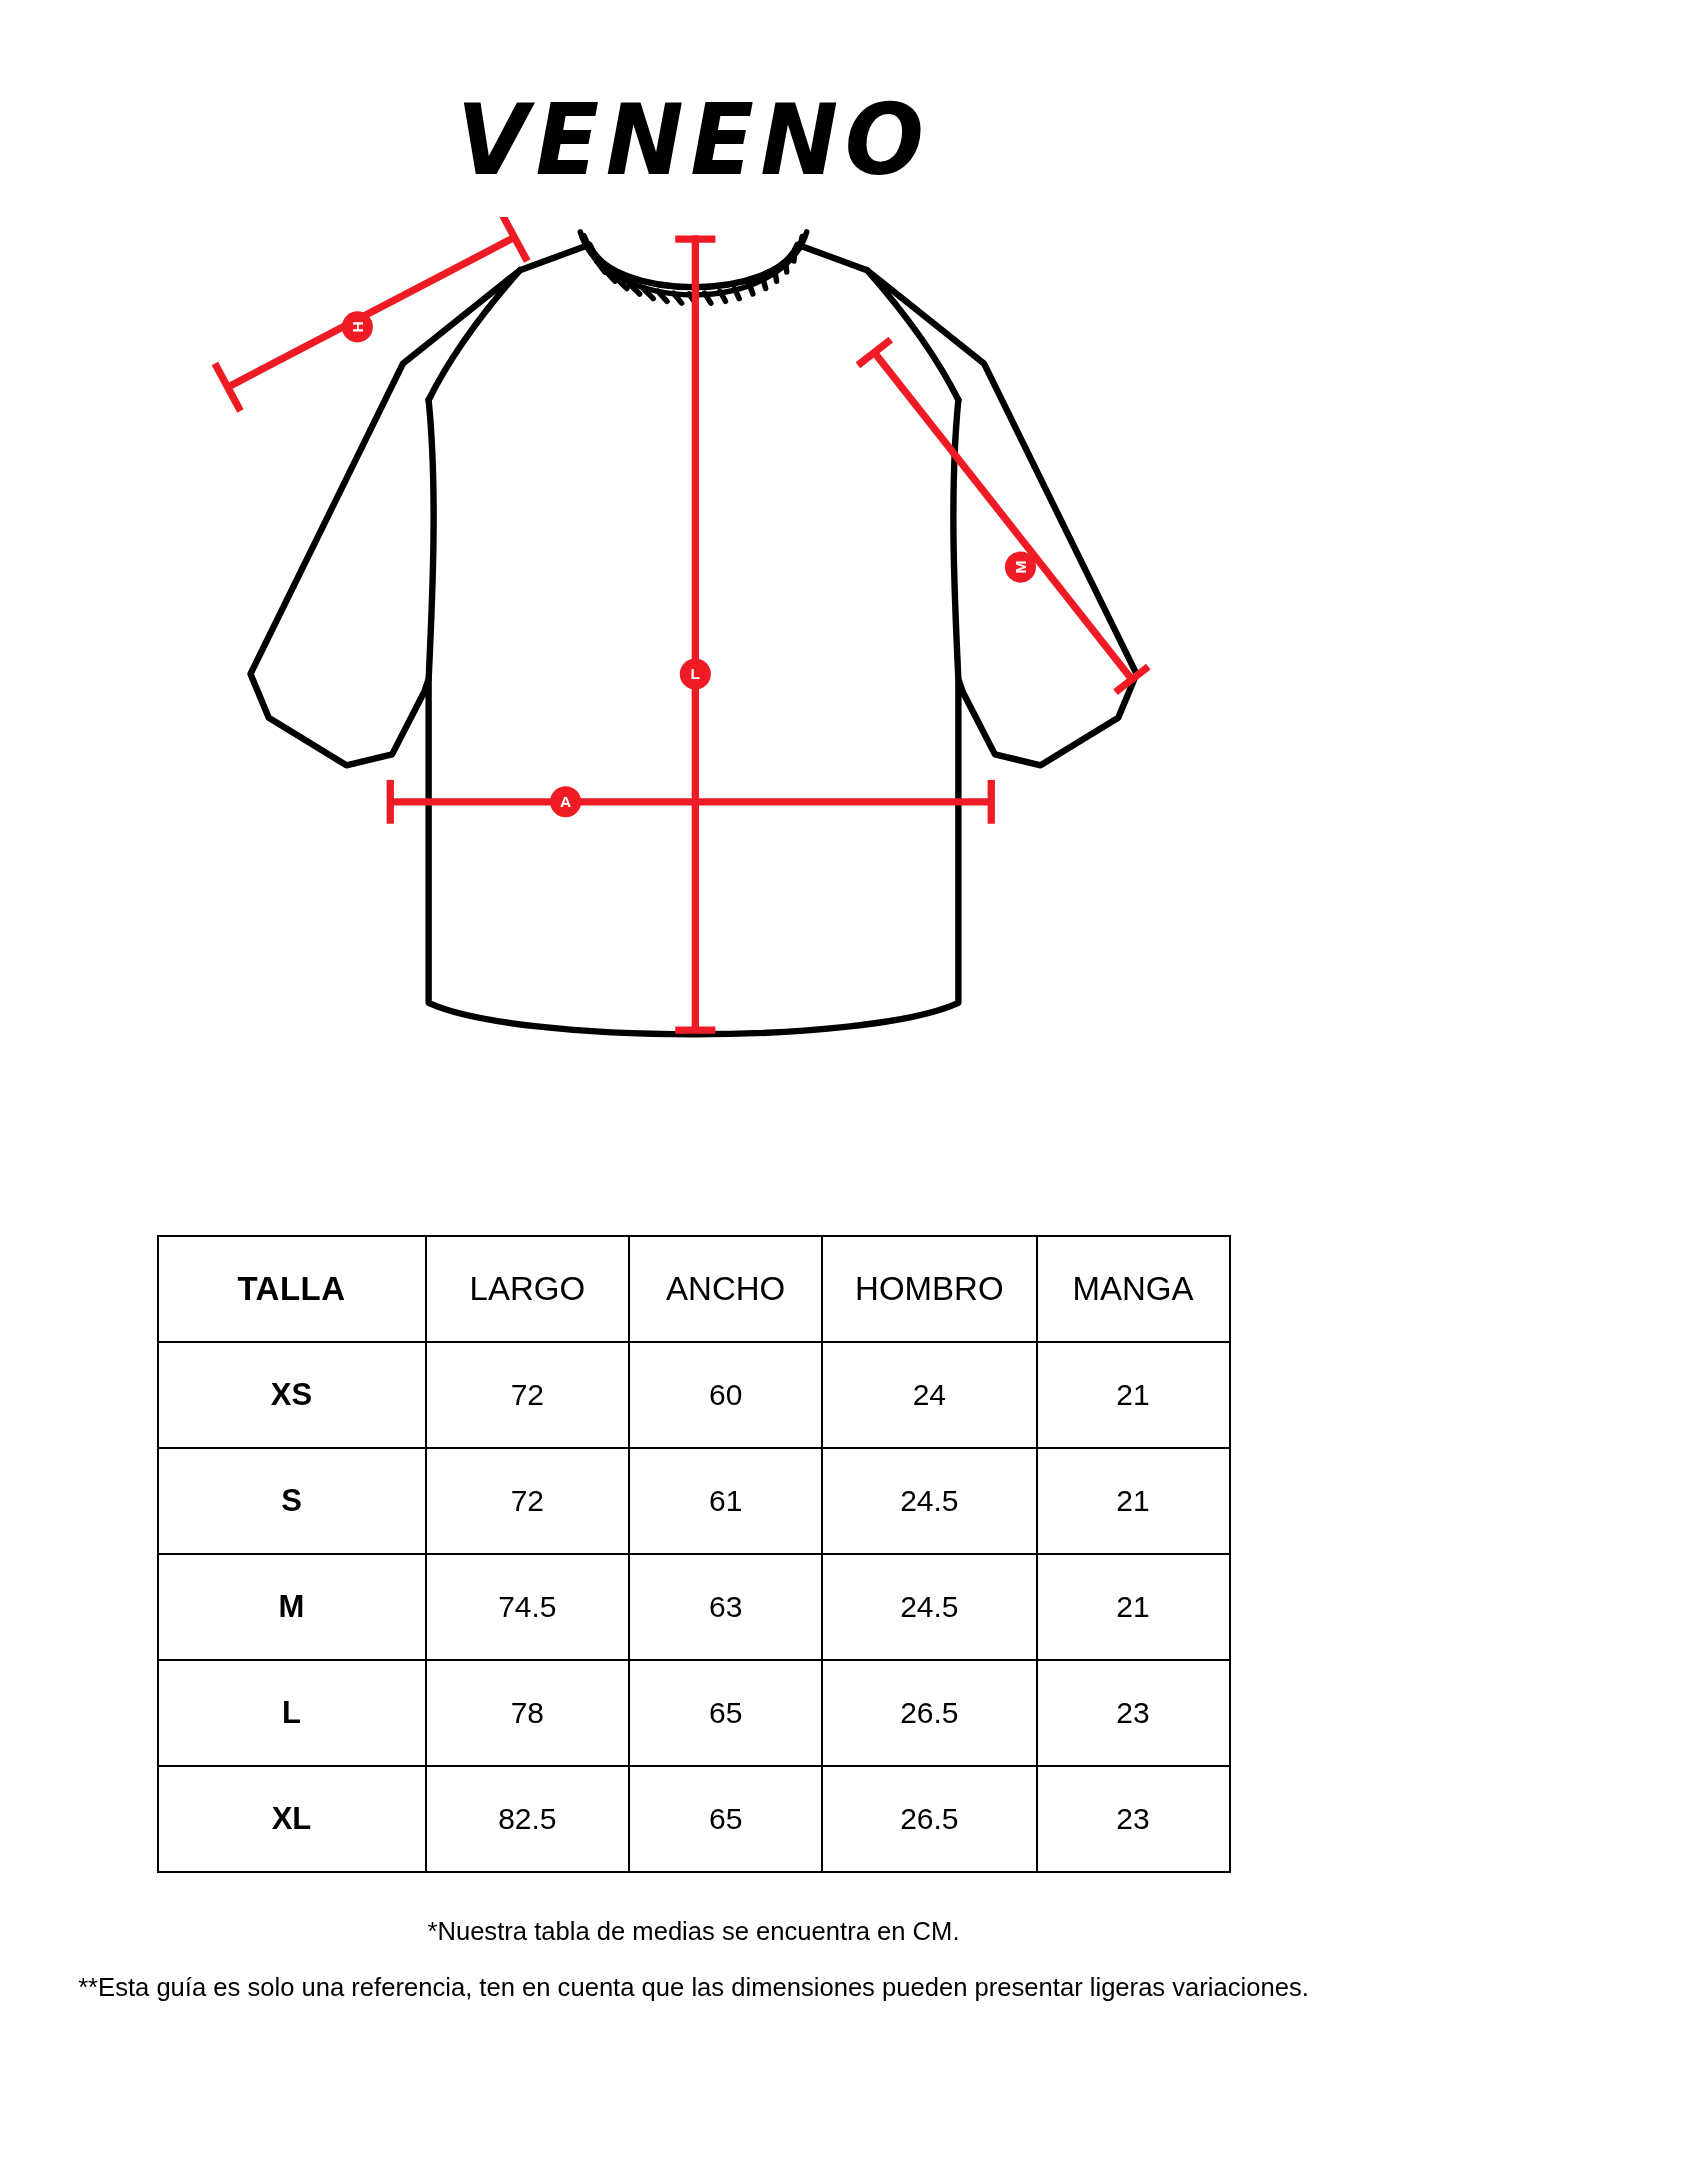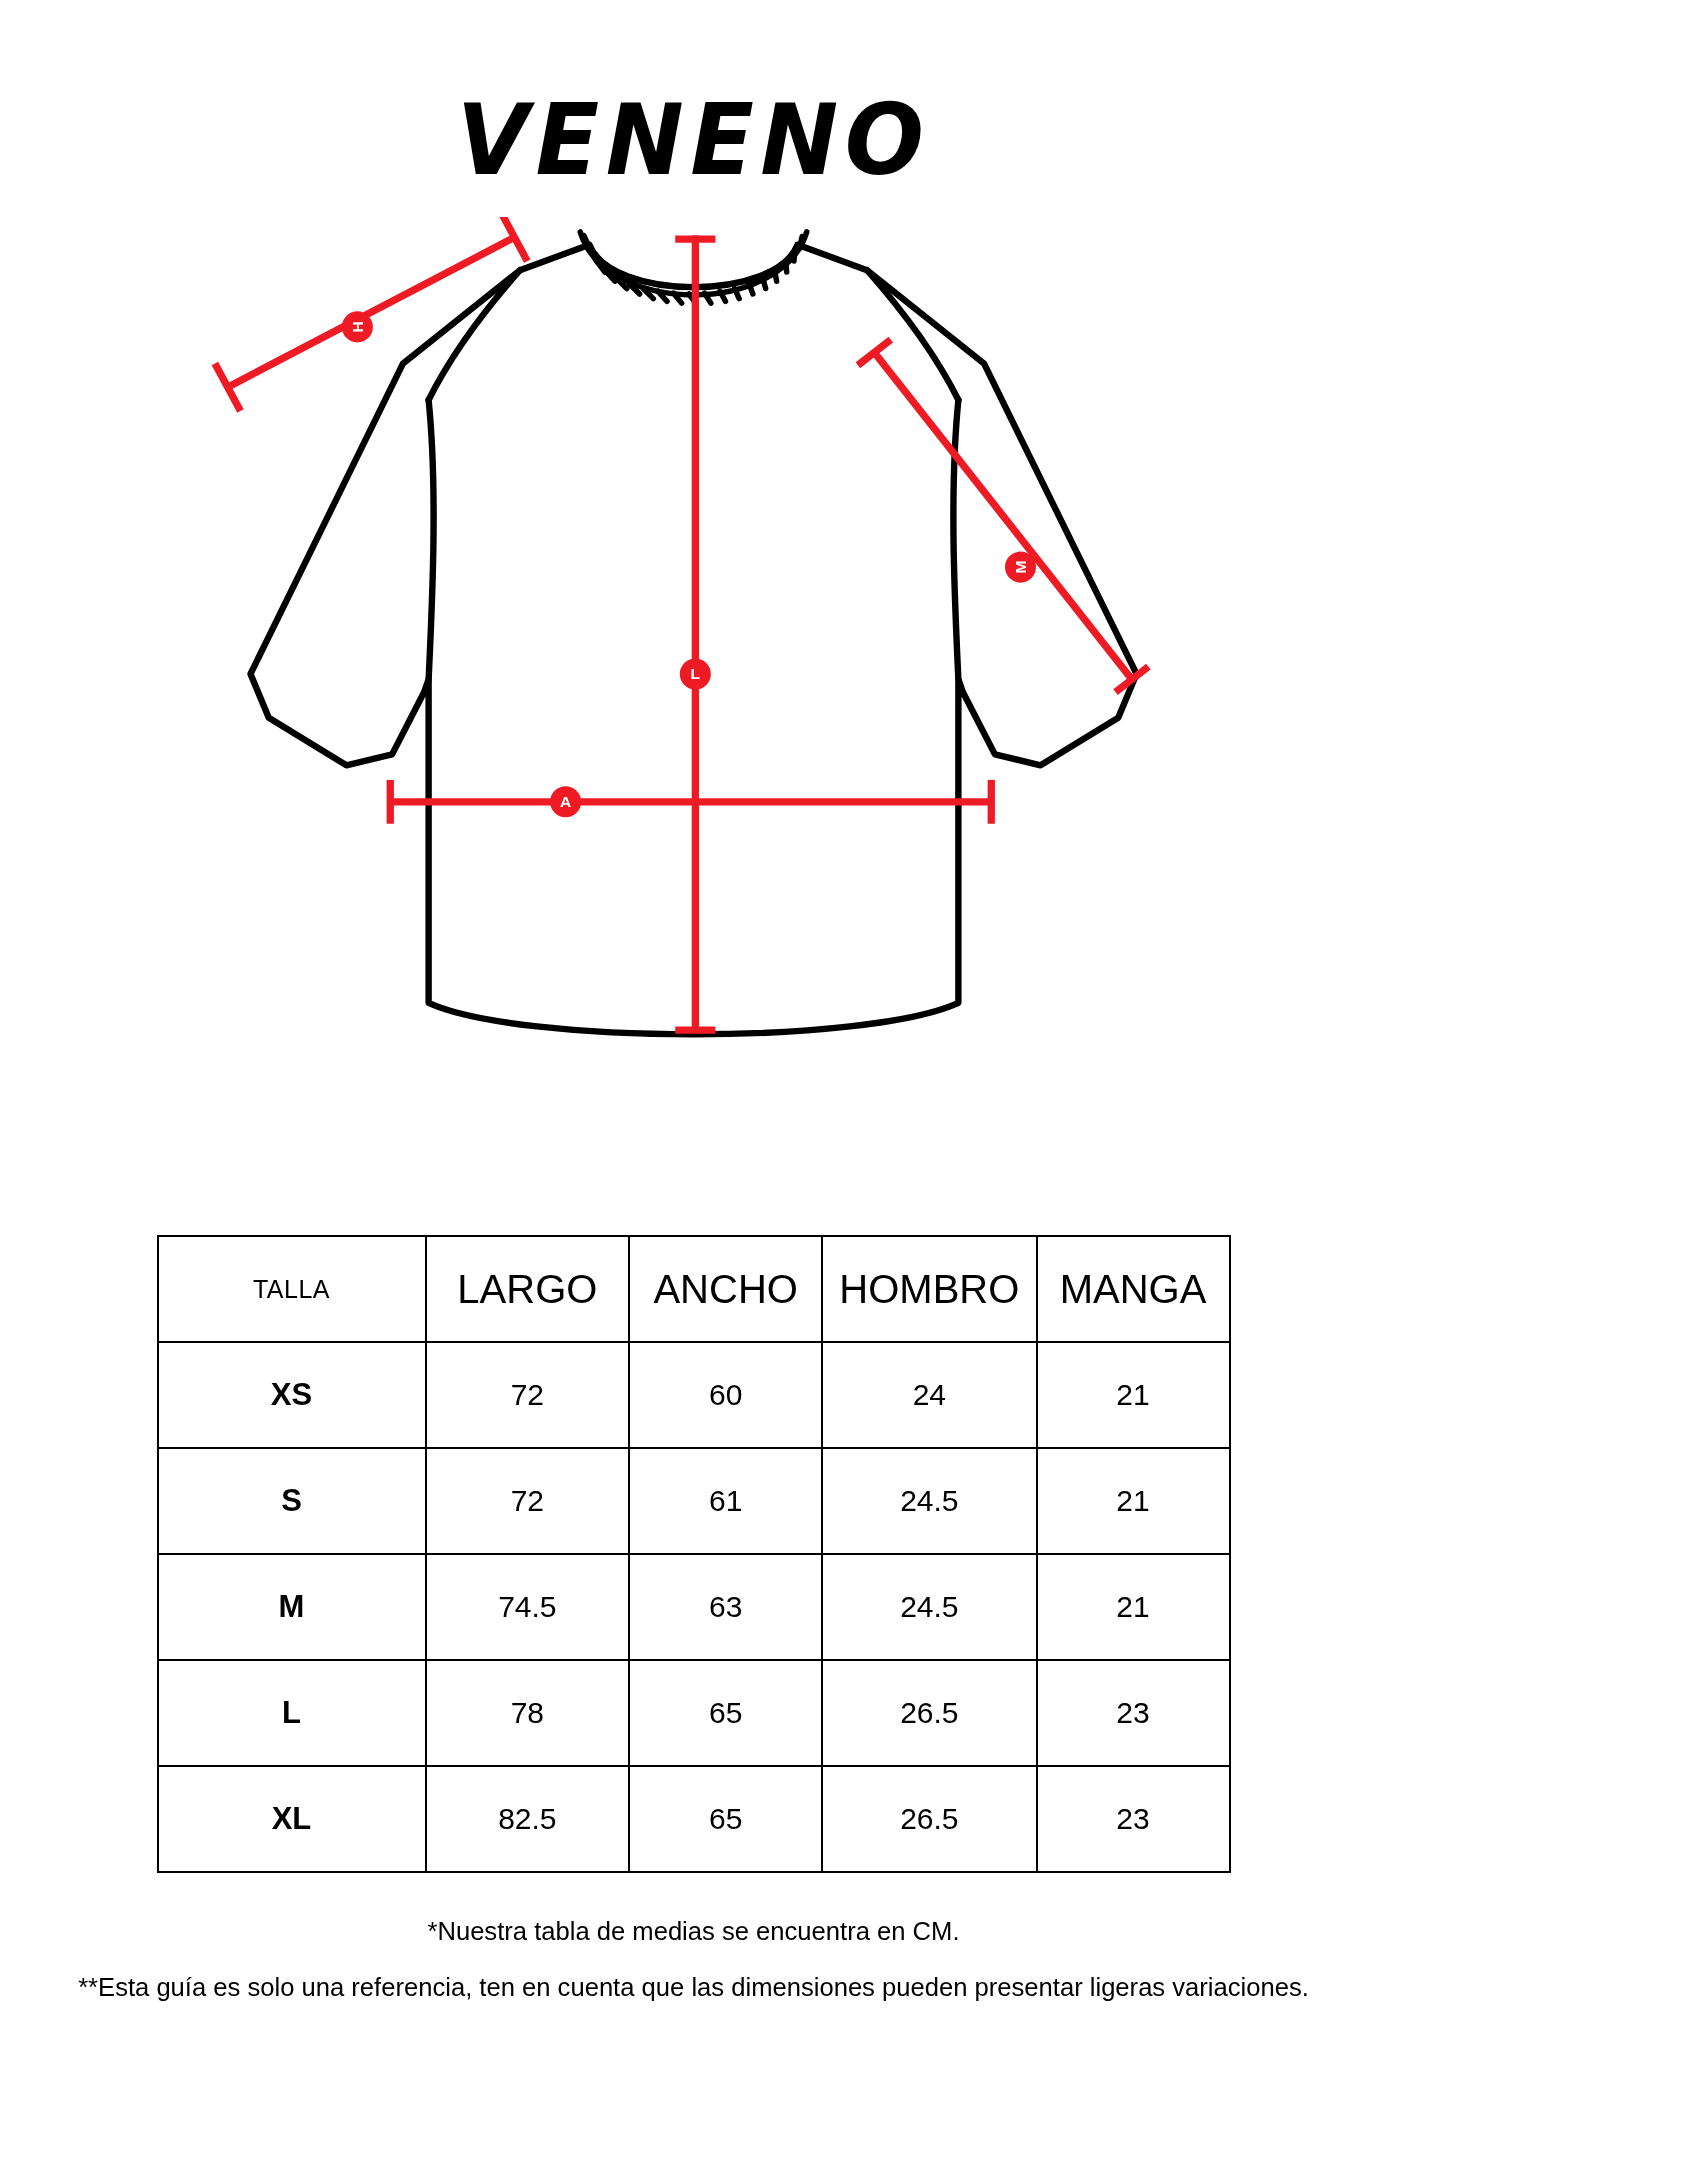--- a/index.html
+++ b/index.html
@@ -94,8 +94,8 @@
     font-weight: 400;
   }
   table.size-table thead th.first-col {
-    font-weight: 400;
-    font-size: 25px;
+    font-weight: 700;
+    font-size: 33px;
     letter-spacing: 0.5px;
   }
   table.size-table tbody td.first-col {

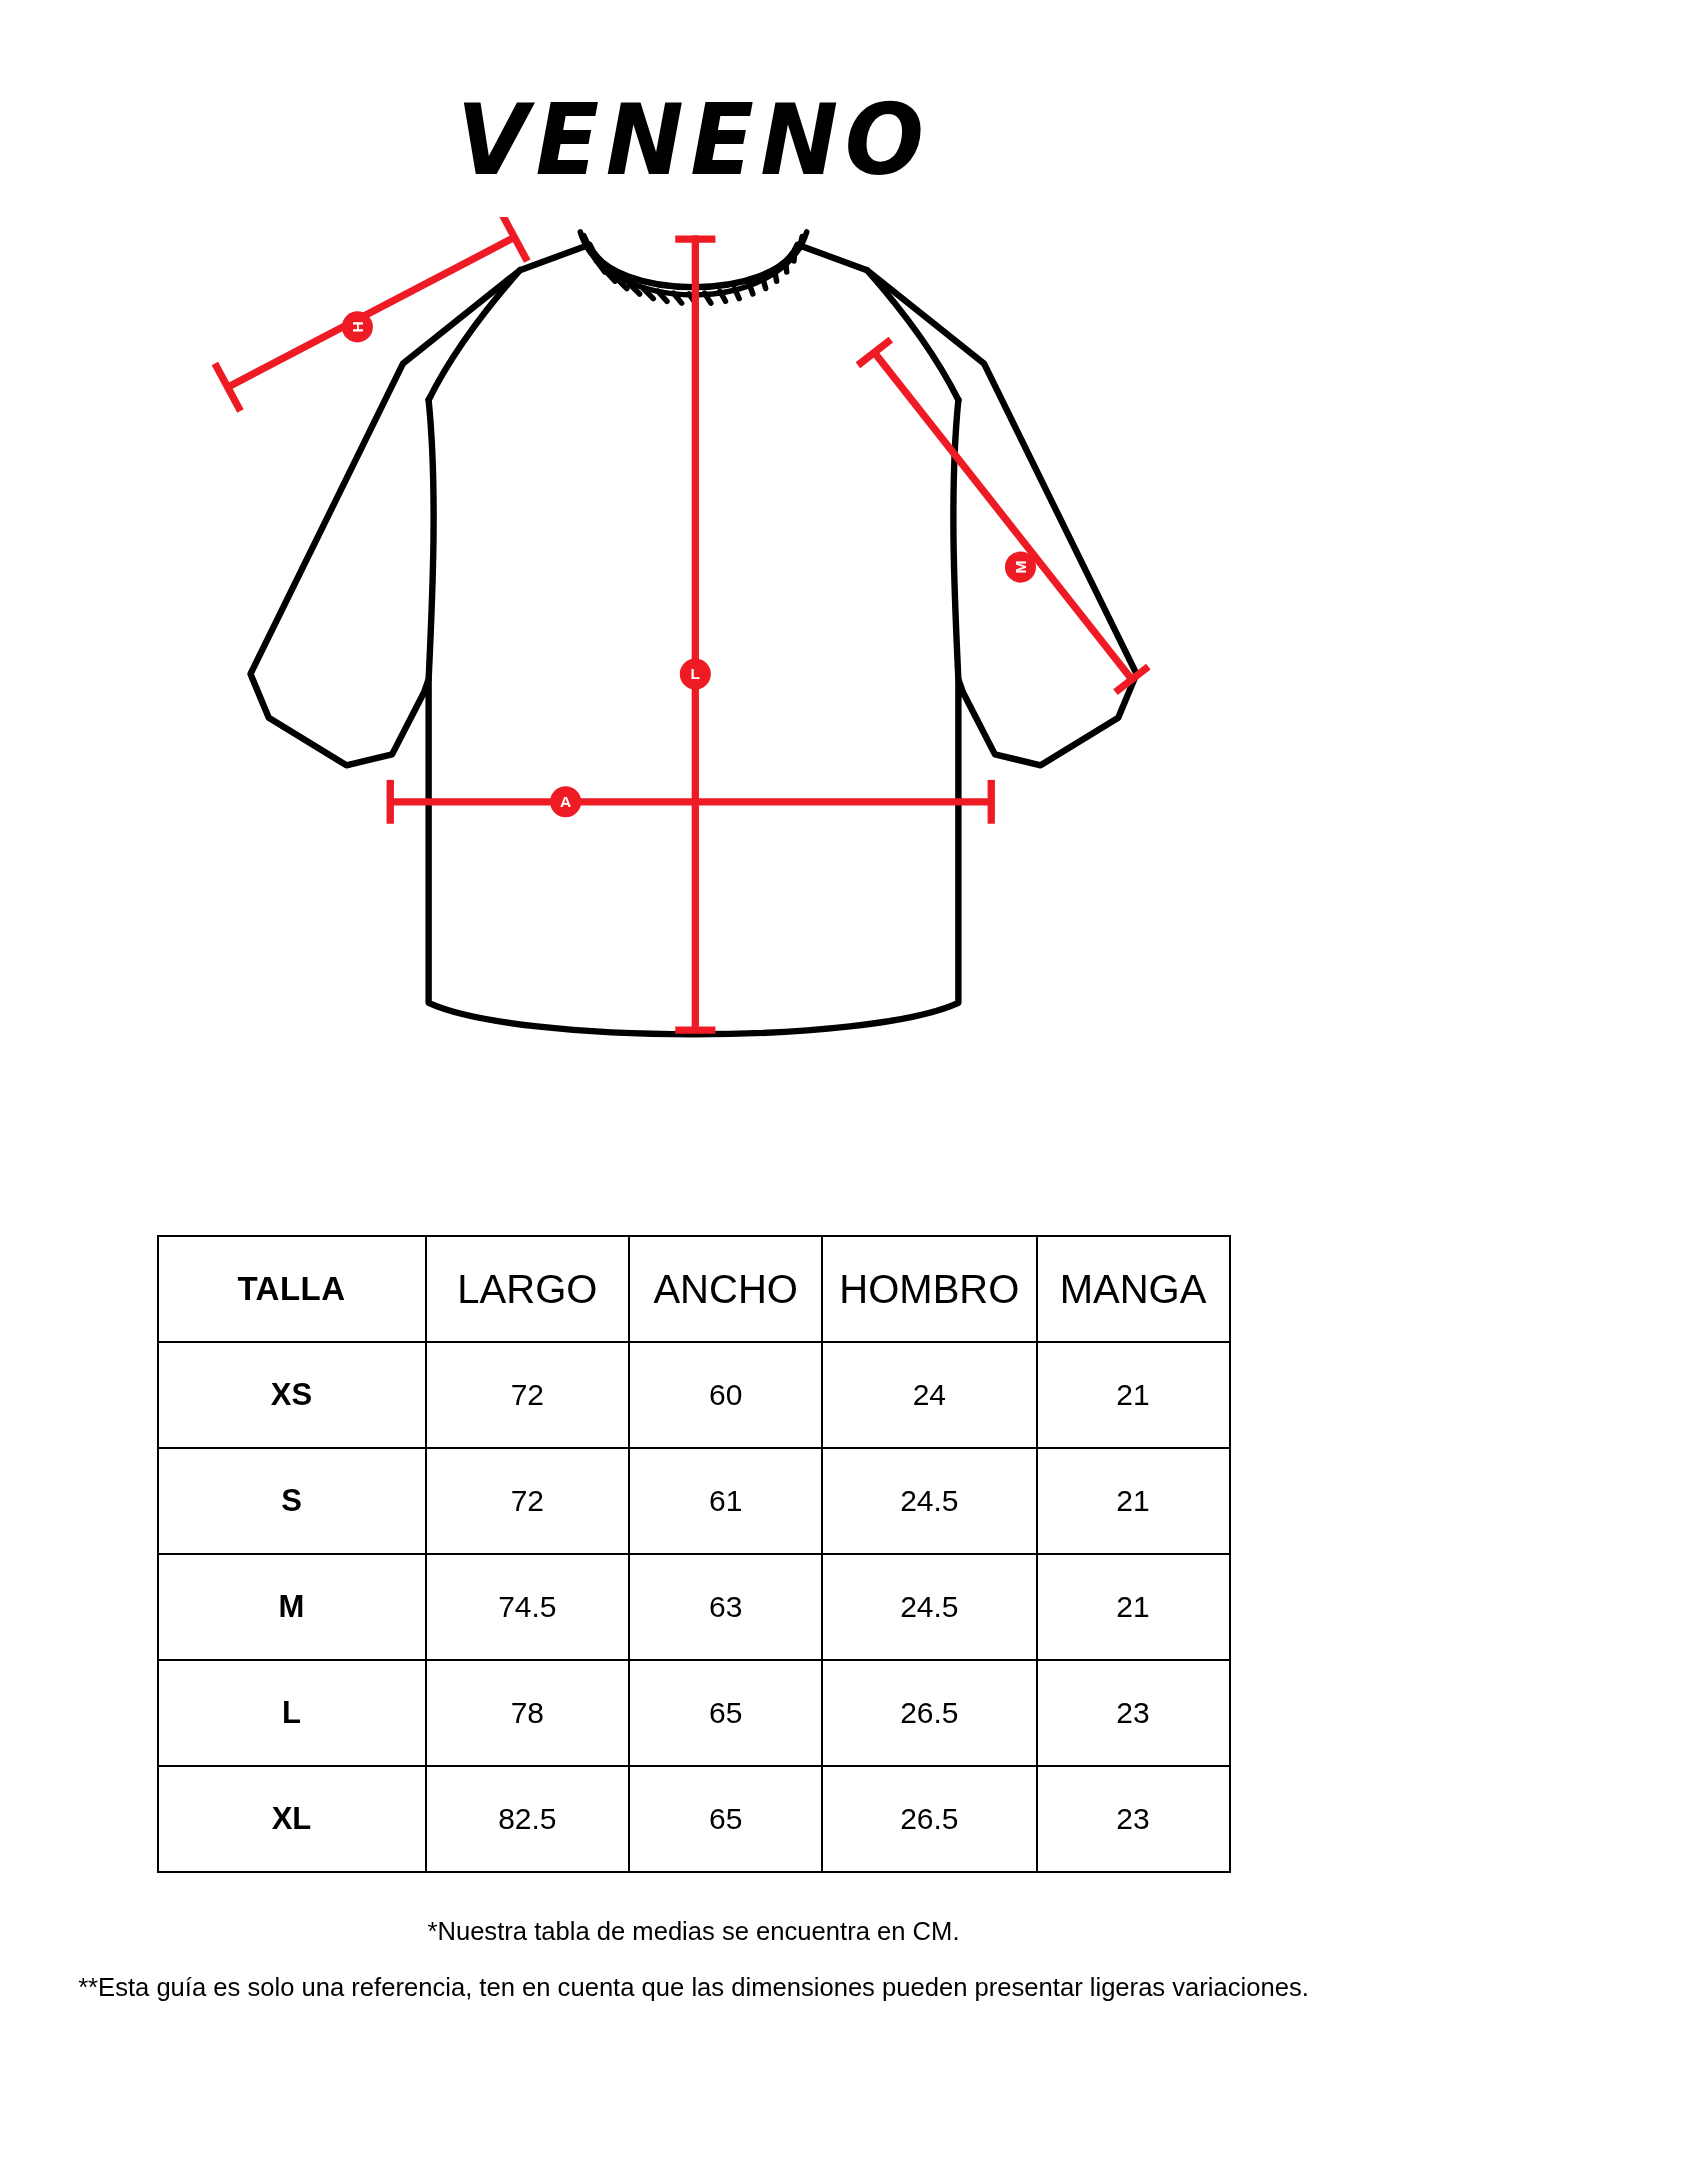--- a/index.html
+++ b/index.html
@@ -90,7 +90,7 @@
     color: #000;
   }
   table.size-table thead th {
-    font-size: 40px;
+    font-size: 33px;
     font-weight: 400;
   }
   table.size-table thead th.first-col {

